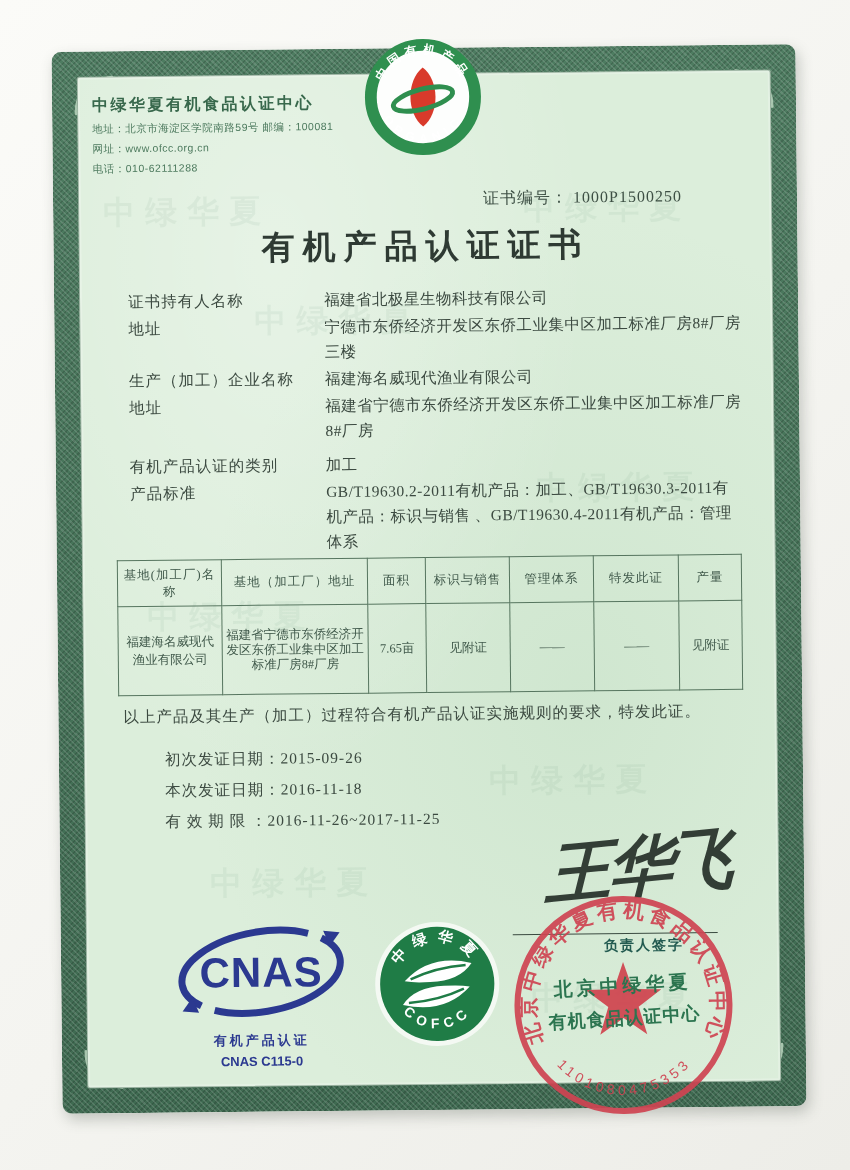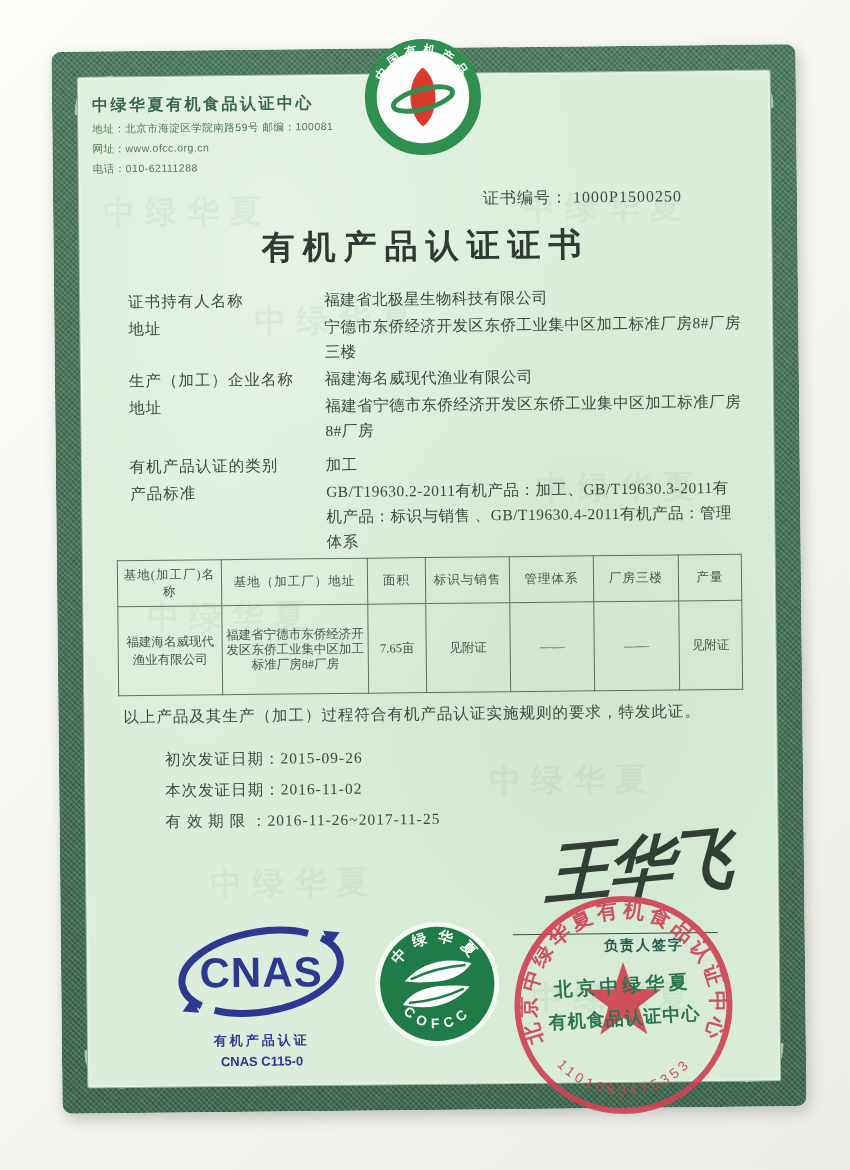--- a/index.html
+++ b/index.html
@@ -181,7 +181,7 @@
         <th>面积</th>
         <th>标识与销售</th>
         <th>管理体系</th>
-        <th>厂房三楼</th>
+        <th>特发此证</th>
         <th>产量</th>
       </tr>
       <tr>

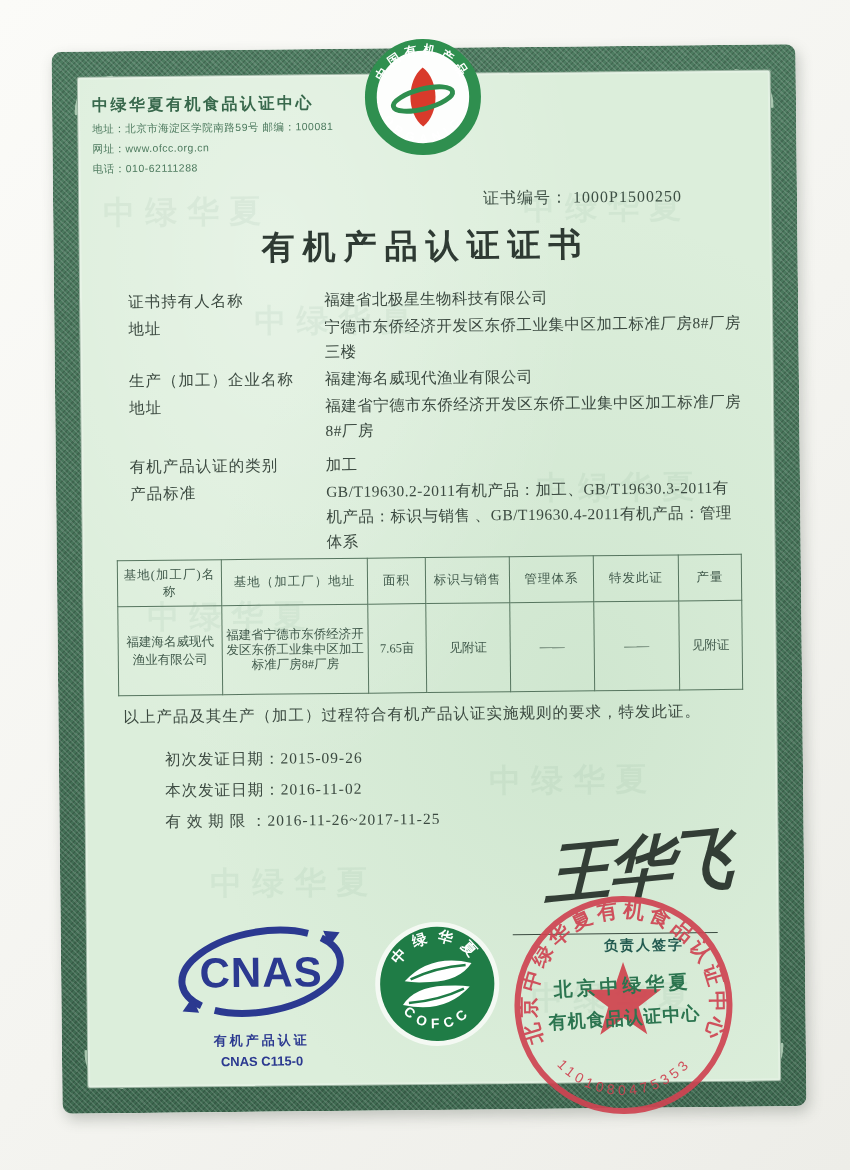--- a/index.html
+++ b/index.html
@@ -203,7 +203,7 @@
         <span>初次发证日期：</span><span>2015-09-26</span>
       </div>
       <div class="drow">
-        <span>本次发证日期：</span><span>2016-11-02</span>
+        <span>本次发证日期：</span><span>2016-11-18</span>
       </div>
       <div class="drow">
         <span>有 效 期 限 ：</span><span>2016-11-26~2017-11-25</span>

